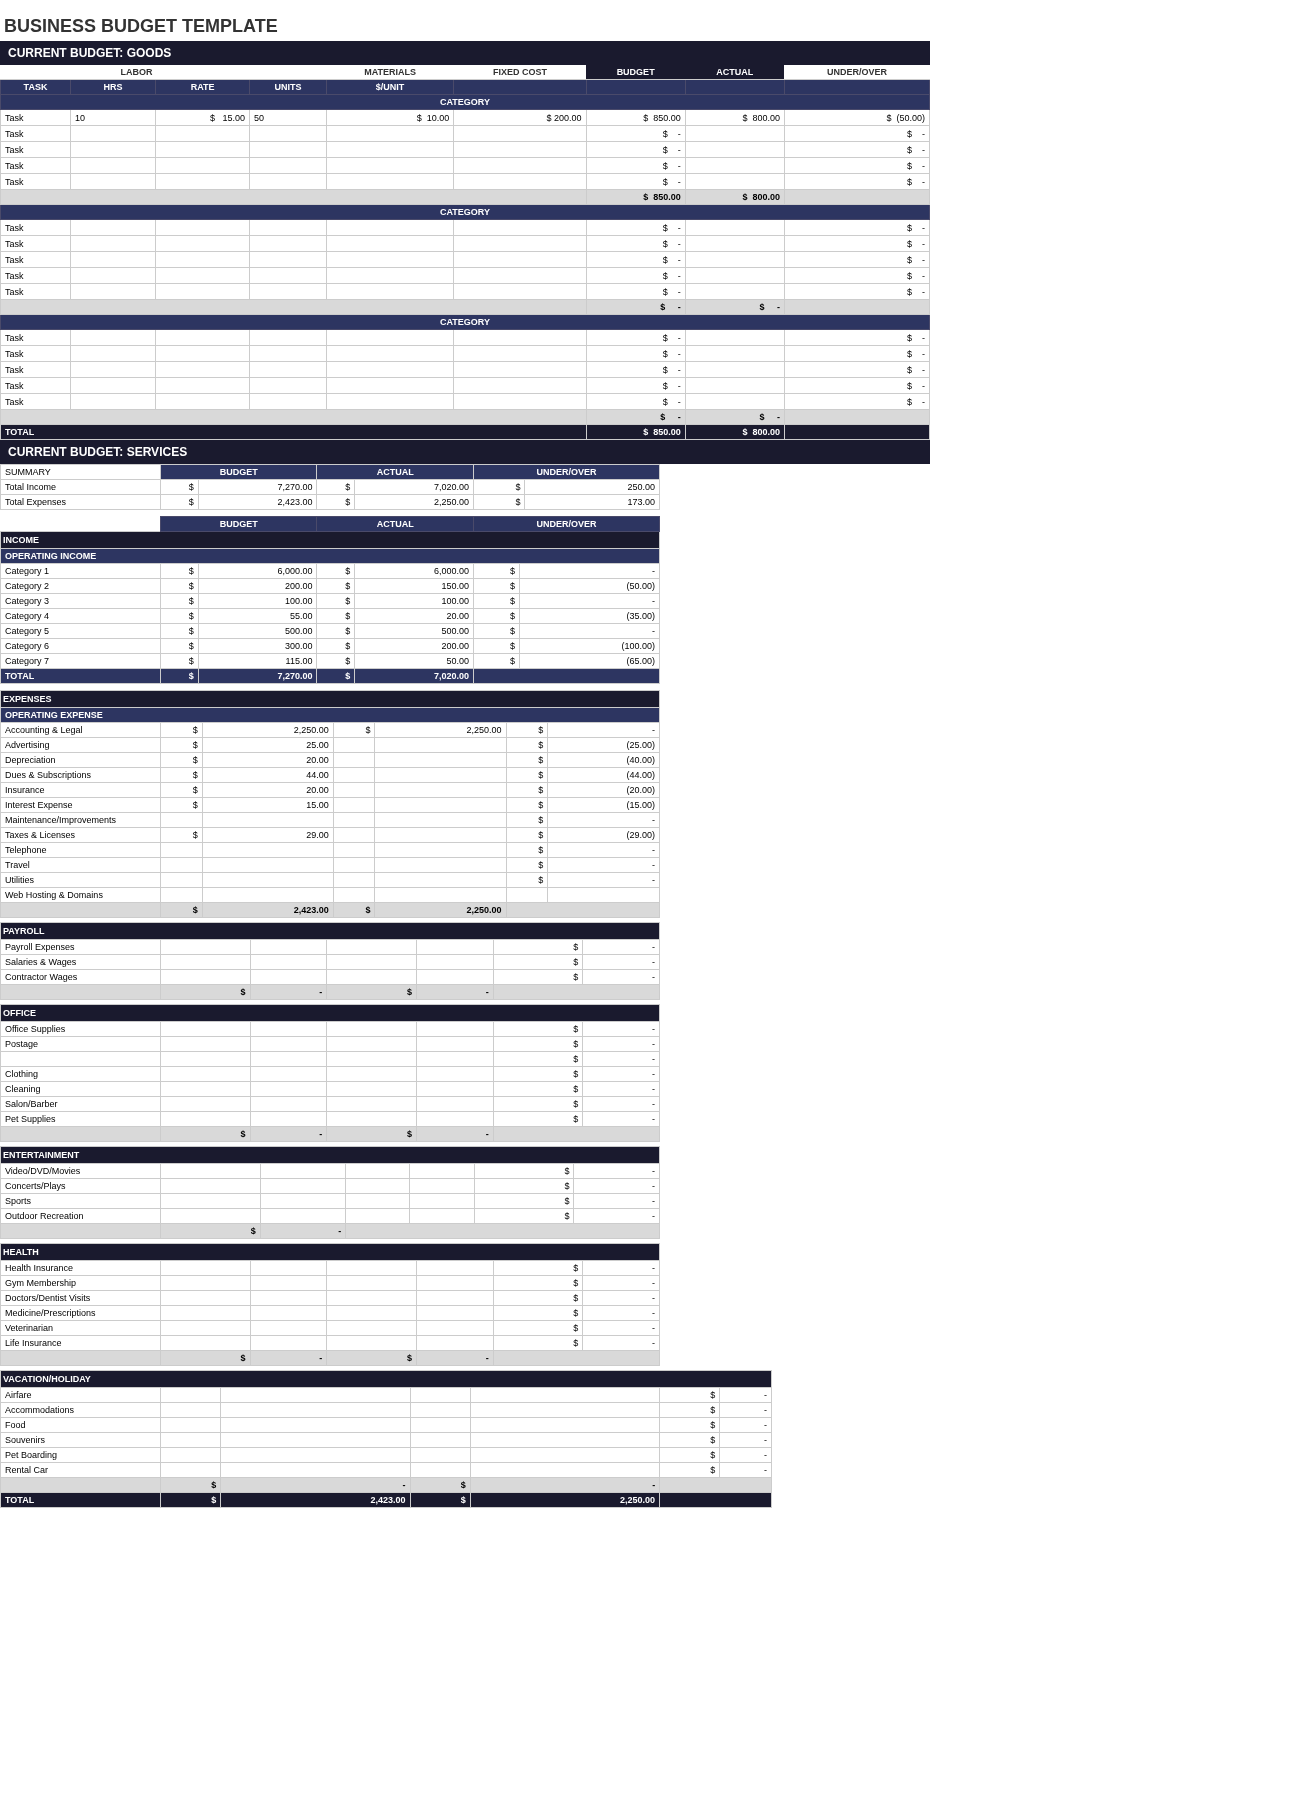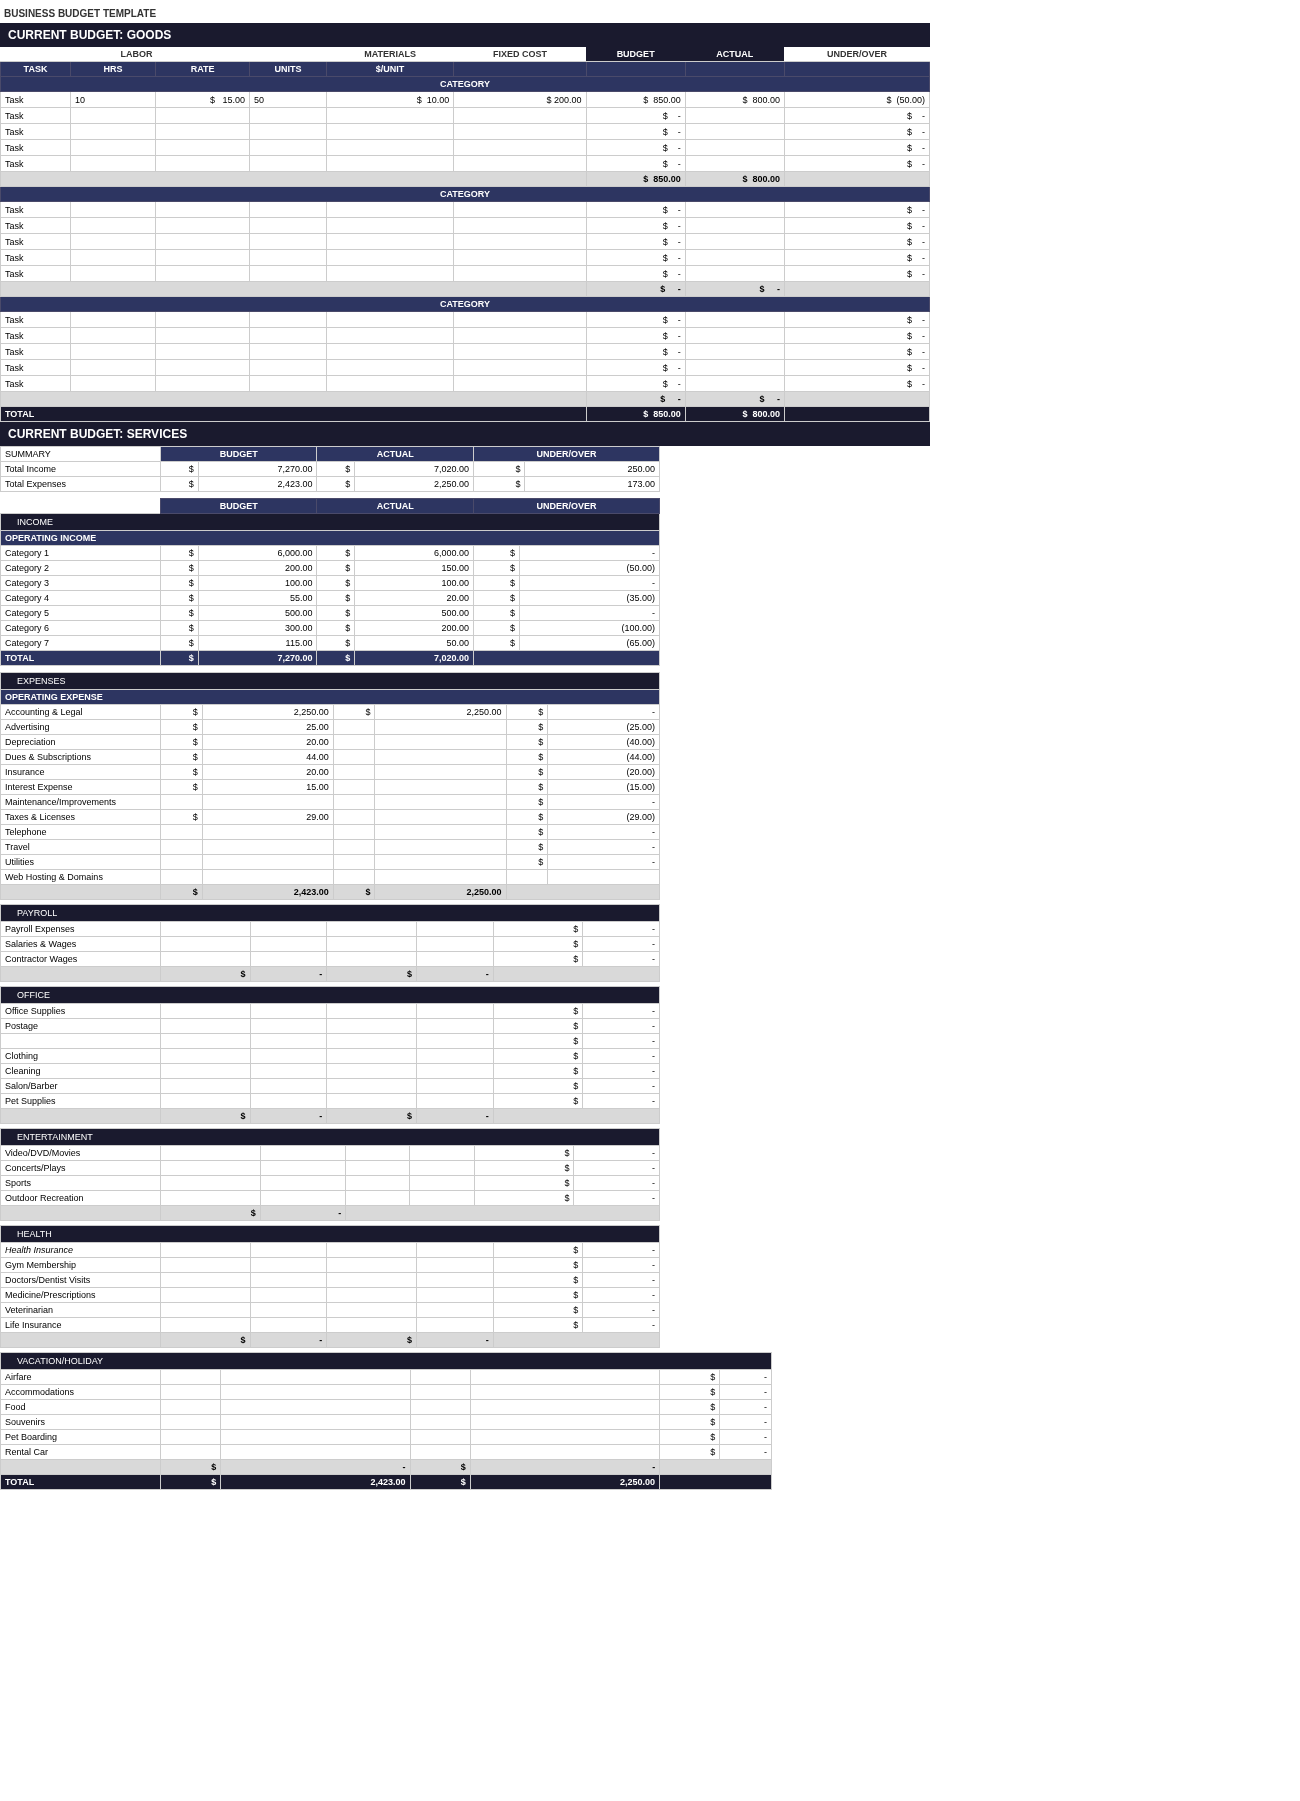--- a/index.html
+++ b/index.html
@@ -11,10 +11,11 @@
       width: 930px;
     }
     .page-title {
-      font-size: 10px;
+      font-size: 18px;
       font-weight: bold;
       padding: 8px 4px 4px 4px;
       color: #333;
+      margin-top: 8px;
     }
     .section-header {
       background: #1a1a2e;

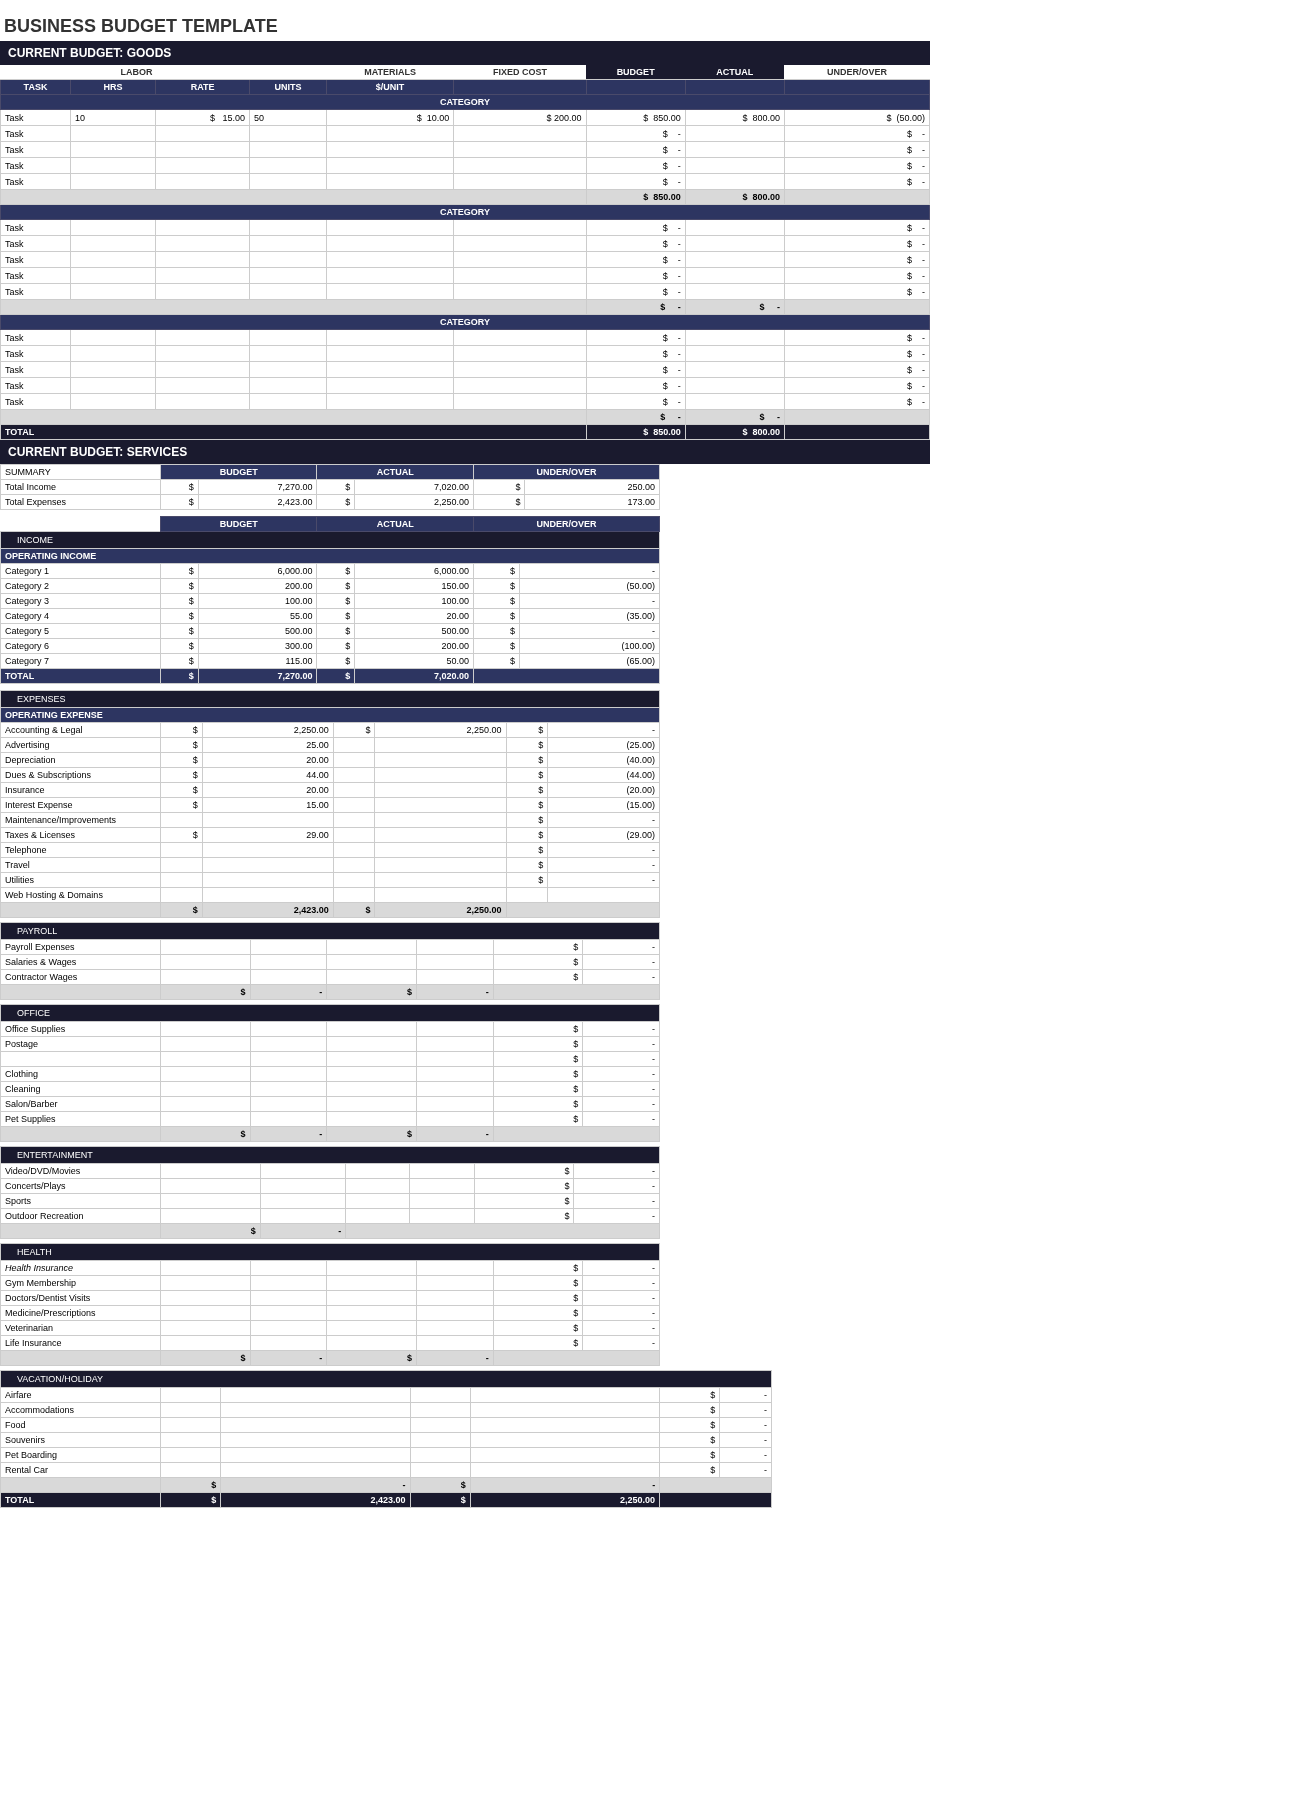--- a/index.html
+++ b/index.html
@@ -93,9 +93,9 @@
     .svc-section-header td {
       background: #1a1a2e;
       color: #fff;
-      font-weight: normal;
-      font-size: 9px;
-      padding: 3px 16px;
+      font-weight: bold;
+      font-size: 9px;
+      padding: 3px 2px;
     }
     .svc-sub-header td {
       background: #2d3561;

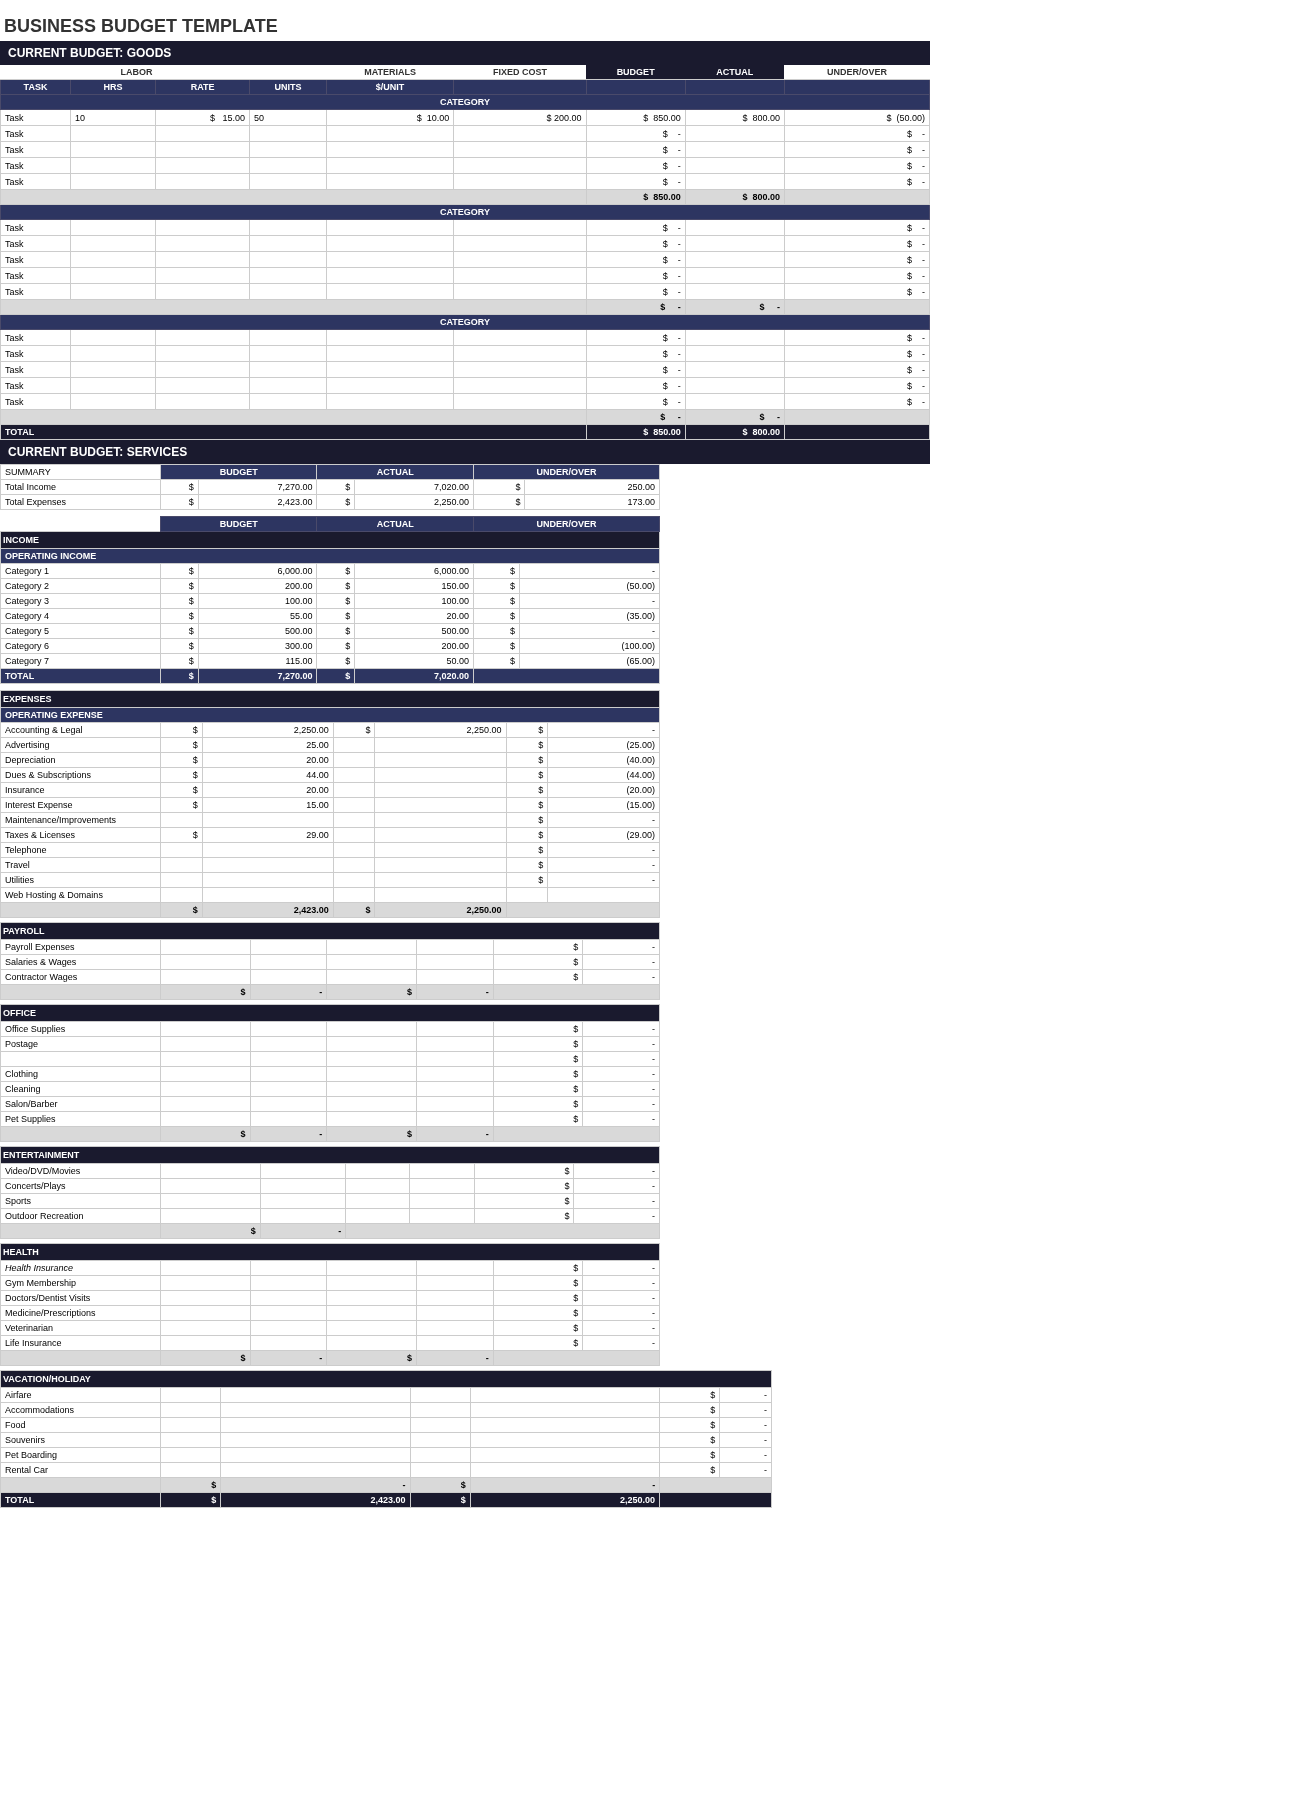--- a/index.html
+++ b/index.html
@@ -815,7 +815,7 @@
     <td colspan="7">HEALTH</td>
   </tr>
   <tr class="svc-row">
-    <td style="width:160px;font-style:italic;">Health Insurance</td>
+    <td style="width:160px;">Health Insurance</td>
     <td></td>
         <td></td>
     <td></td>

